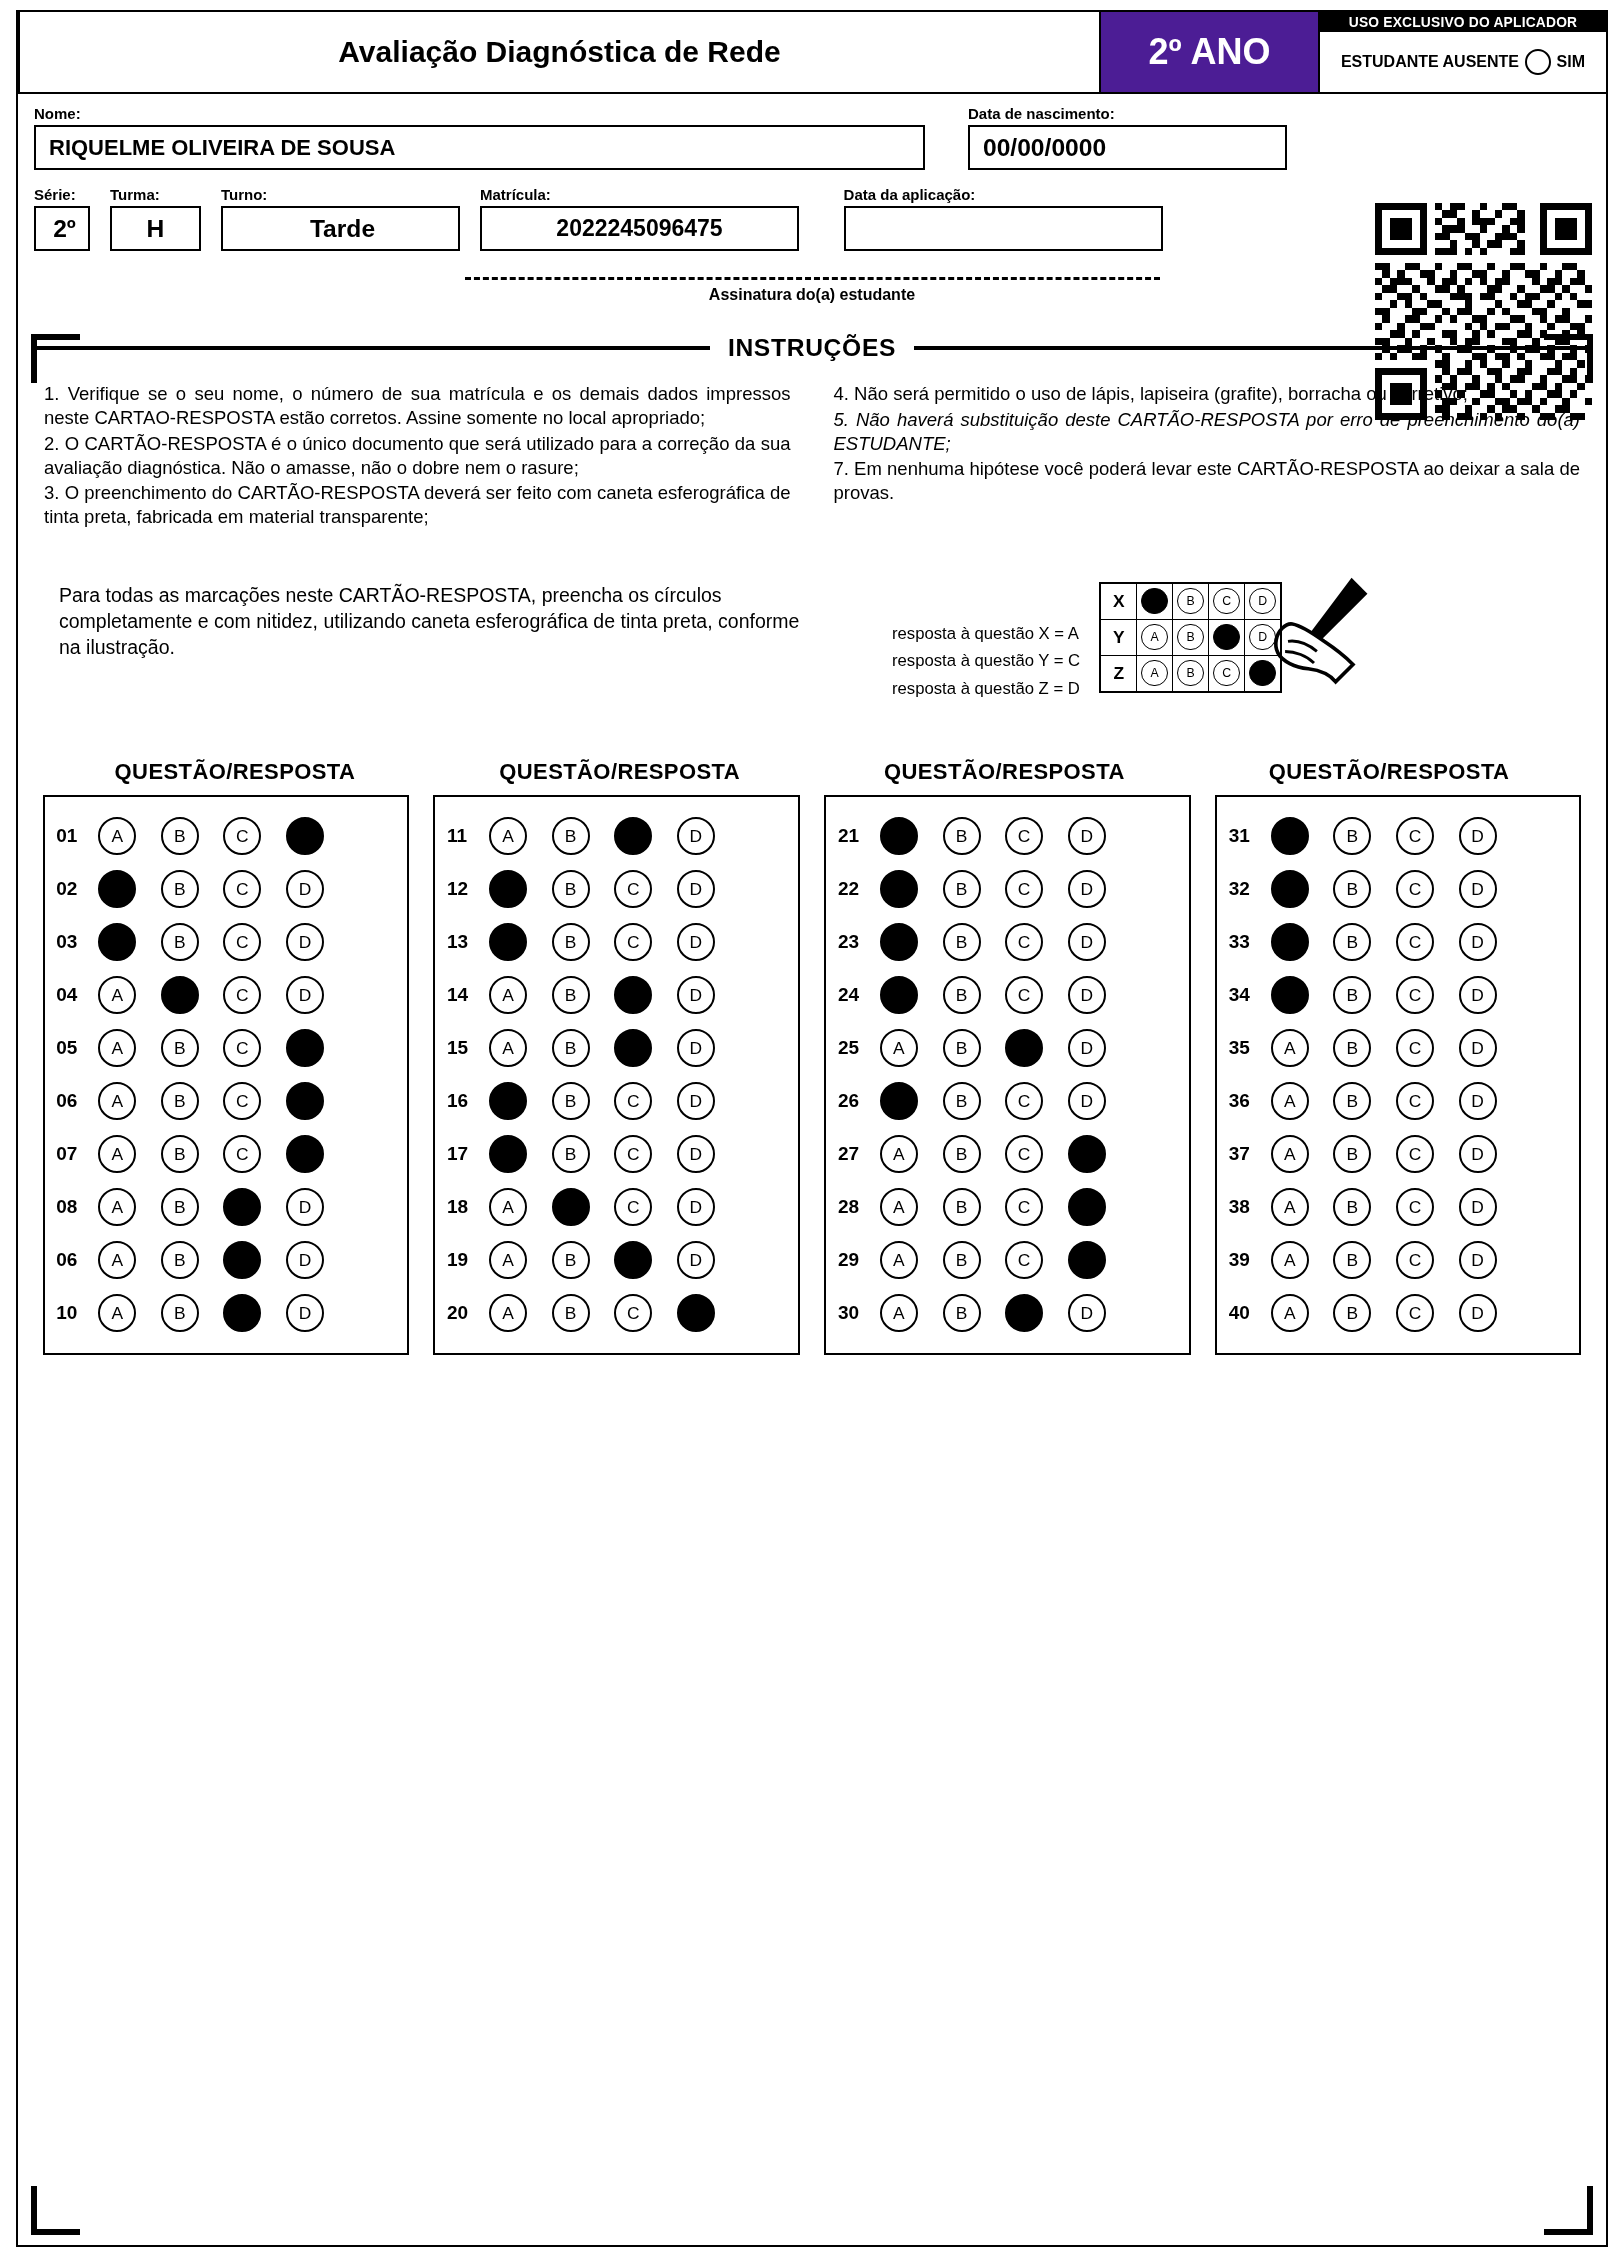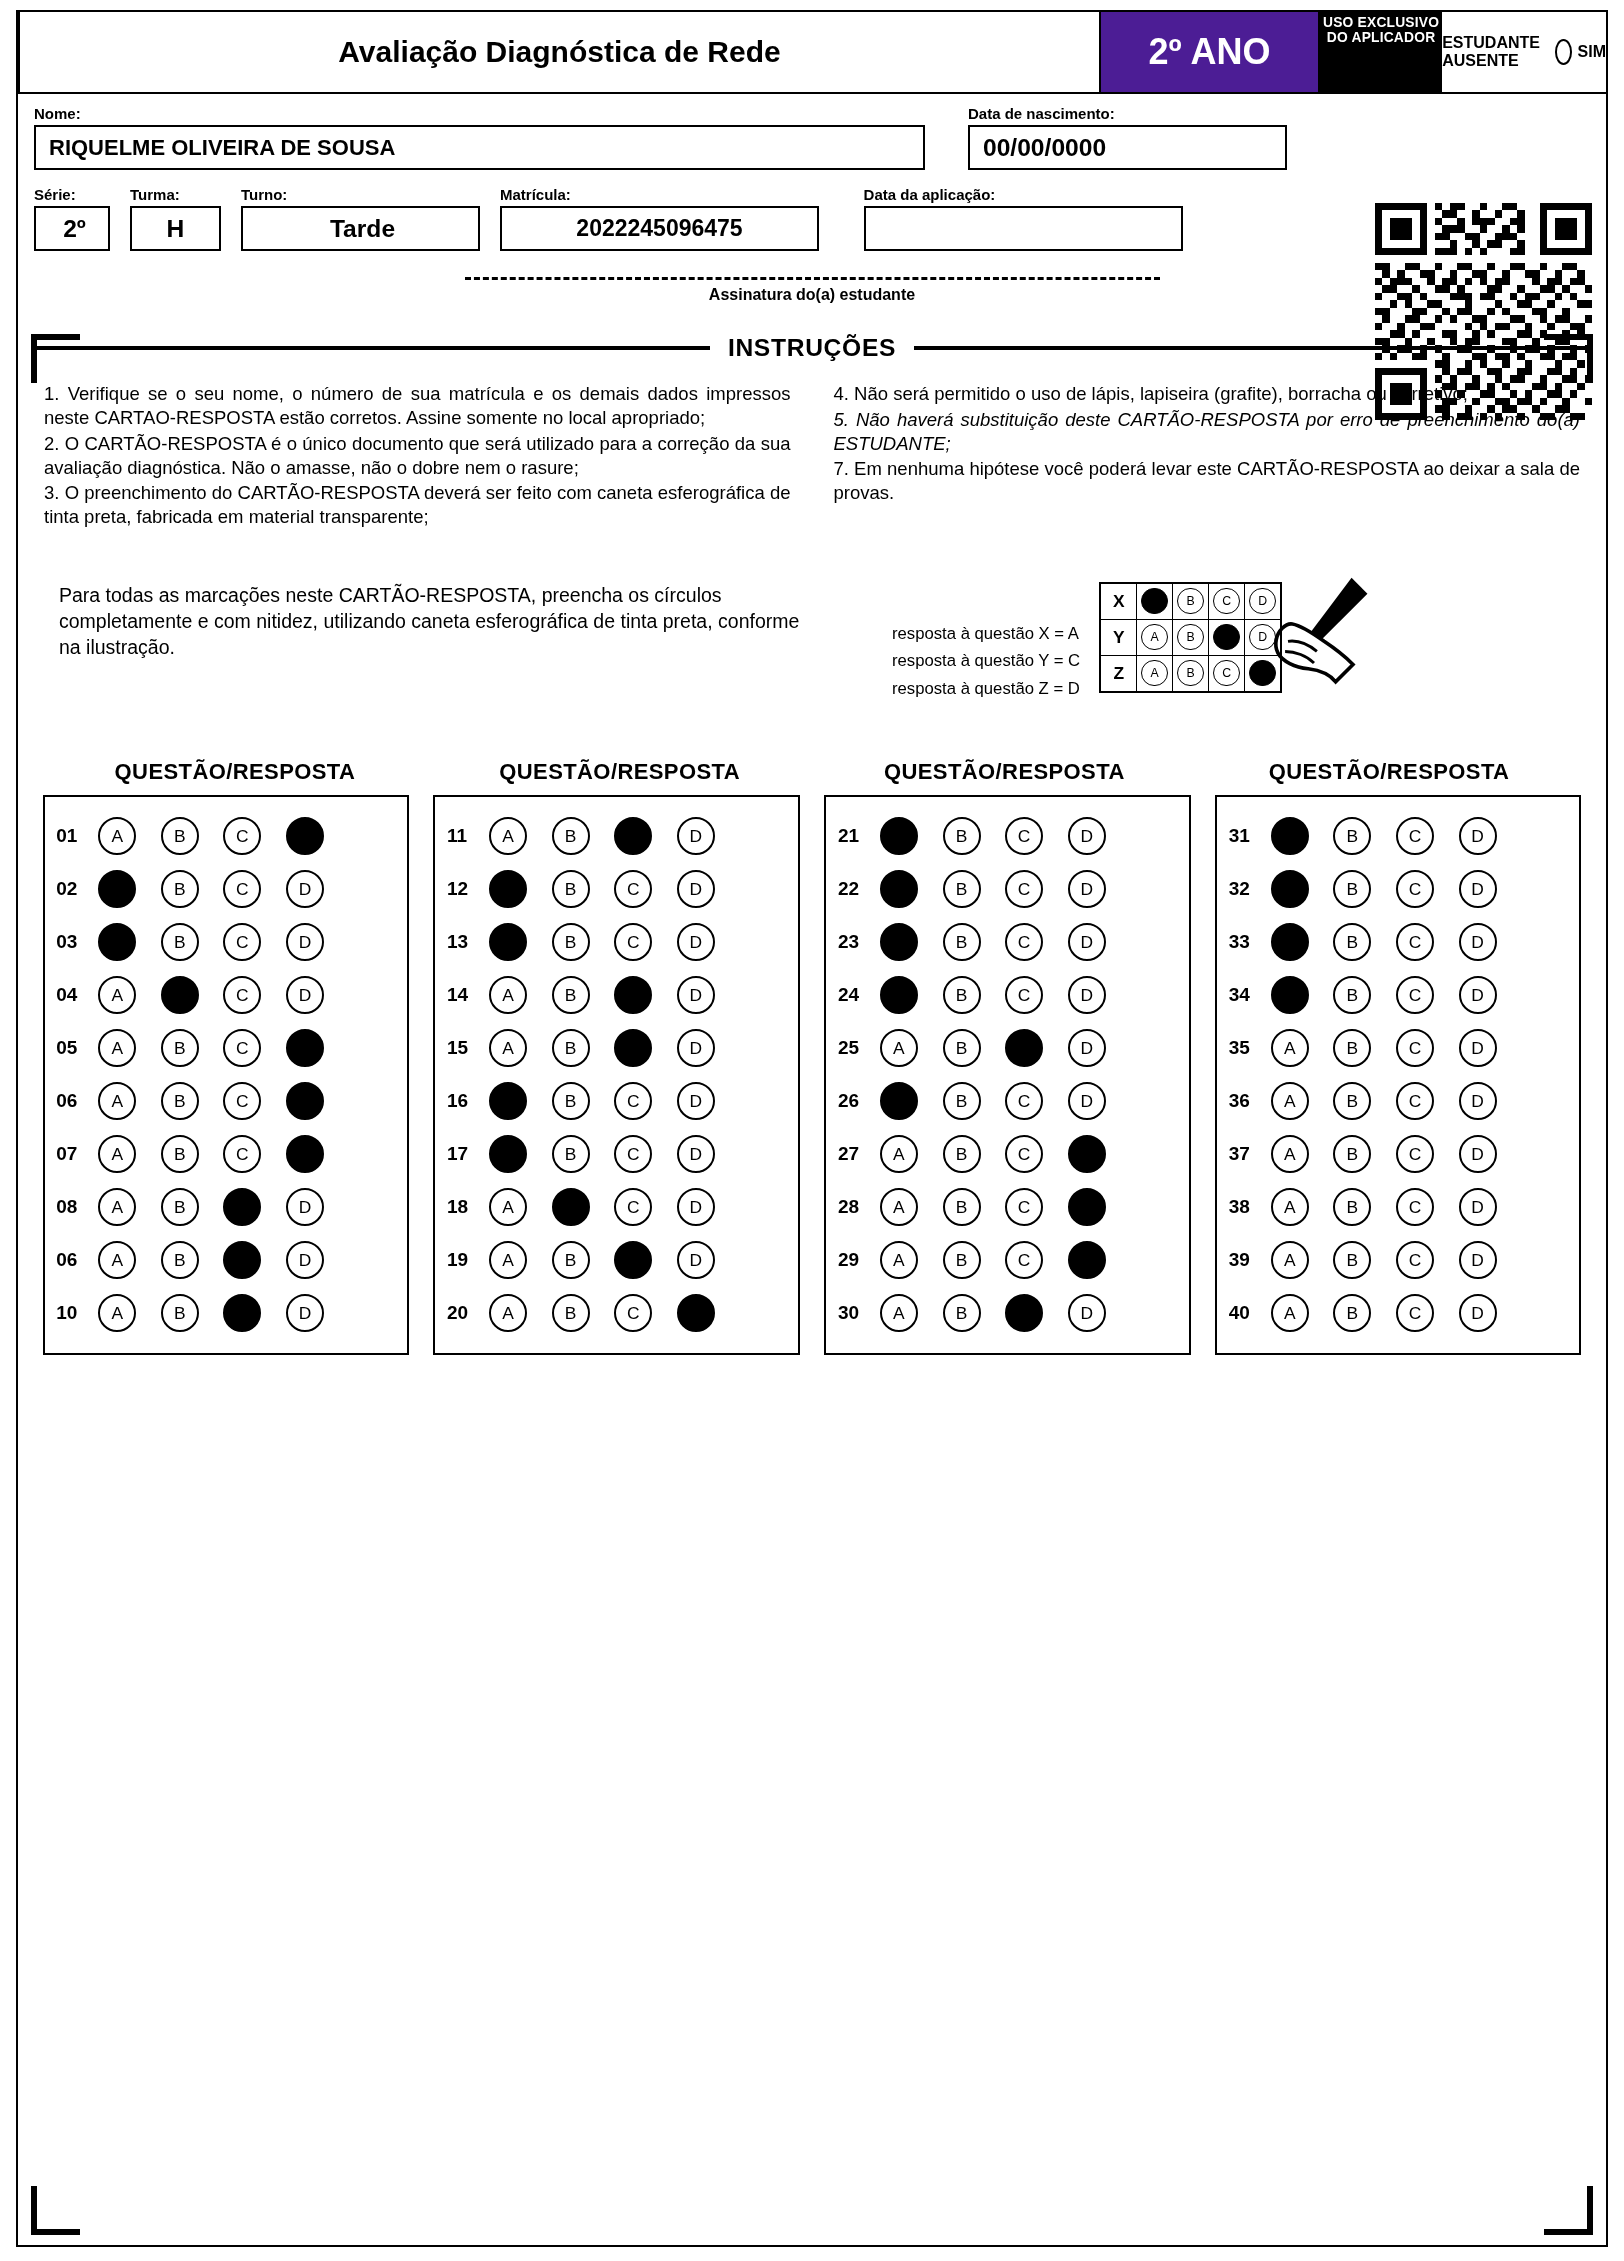--- a/index.html
+++ b/index.html
@@ -12,7 +12,7 @@
   .hdr-title{background:#000;color:#fff;font-weight:bold;font-size:33px;display:flex;align-items:center;justify-content:center;width:391px;letter-spacing:0.7px;}
   .hdr-mid{flex:1;display:flex;align-items:center;justify-content:center;font-weight:bold;font-size:30px;border-left:2.9px solid #000;border-right:2.9px solid #000;}
   .hdr-year{background:#4c1d95;color:#fff;font-weight:bold;font-size:36px;display:flex;align-items:center;justify-content:center;width:217px;}
-  .hdr-right{width:286px;border-left:2.9px solid #000;display:flex;flex-direction:row;}
+  .hdr-right{width:286px;border-left:2.9px solid #000;display:flex;flex-direction:column;}
   .hdr-right-top{background:#000;color:#fff;font-size:13.8px;text-align:center;padding:2.9px 0 2.2px;font-weight:bold;letter-spacing:0.2px;}
   .hdr-right-bot{flex:1;display:flex;align-items:center;justify-content:center;gap:5.8px;font-size:16px;font-weight:bold;}
   .circ{width:22px;height:22px;border:2.2px solid #000;border-radius:50%;display:inline-block;}

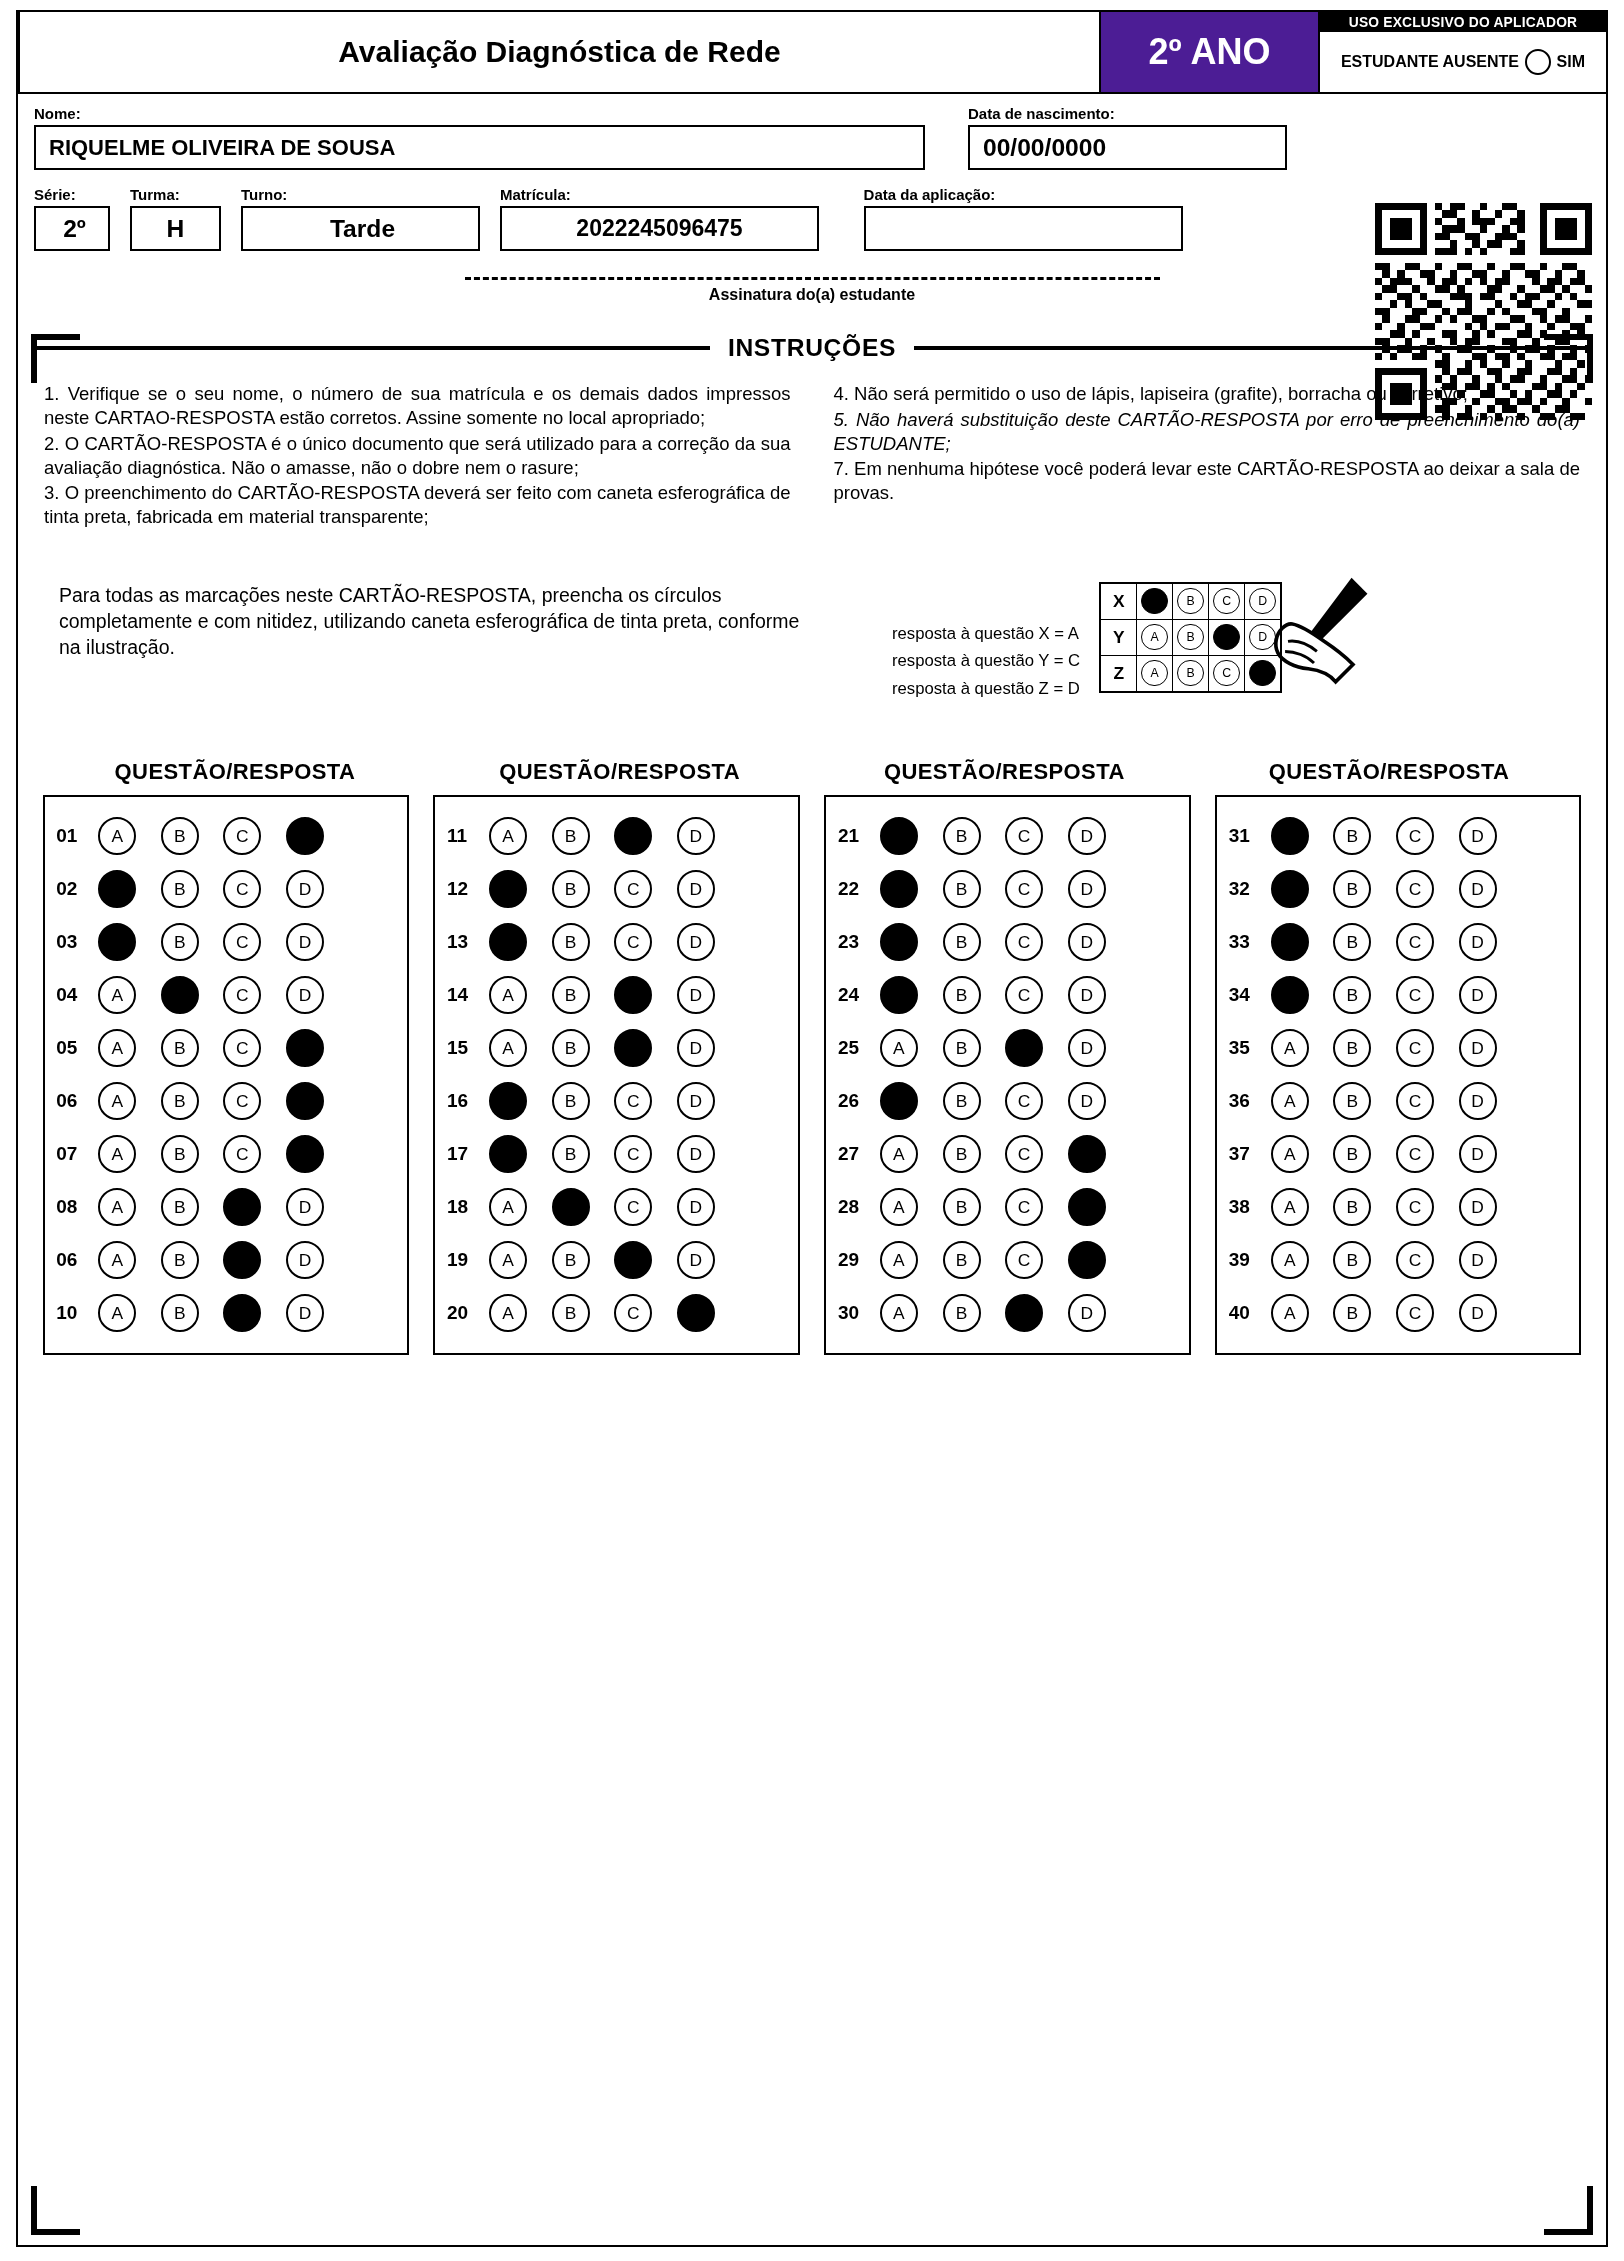--- a/index.html
+++ b/index.html
@@ -115,7 +115,7 @@
         <div class="smallrow">
           <div class="fld">
             <div class="lbl">Série:</div>
-            <div class="box" style="width:76px;justify-content:center;padding-left:5px;font-size:24.6px">2º</div>
+            <div class="box" style="width:56px;justify-content:center;padding-left:5px;font-size:24.6px">2º</div>
           </div>
           <div class="fld">
             <div class="lbl">Turma:</div>

